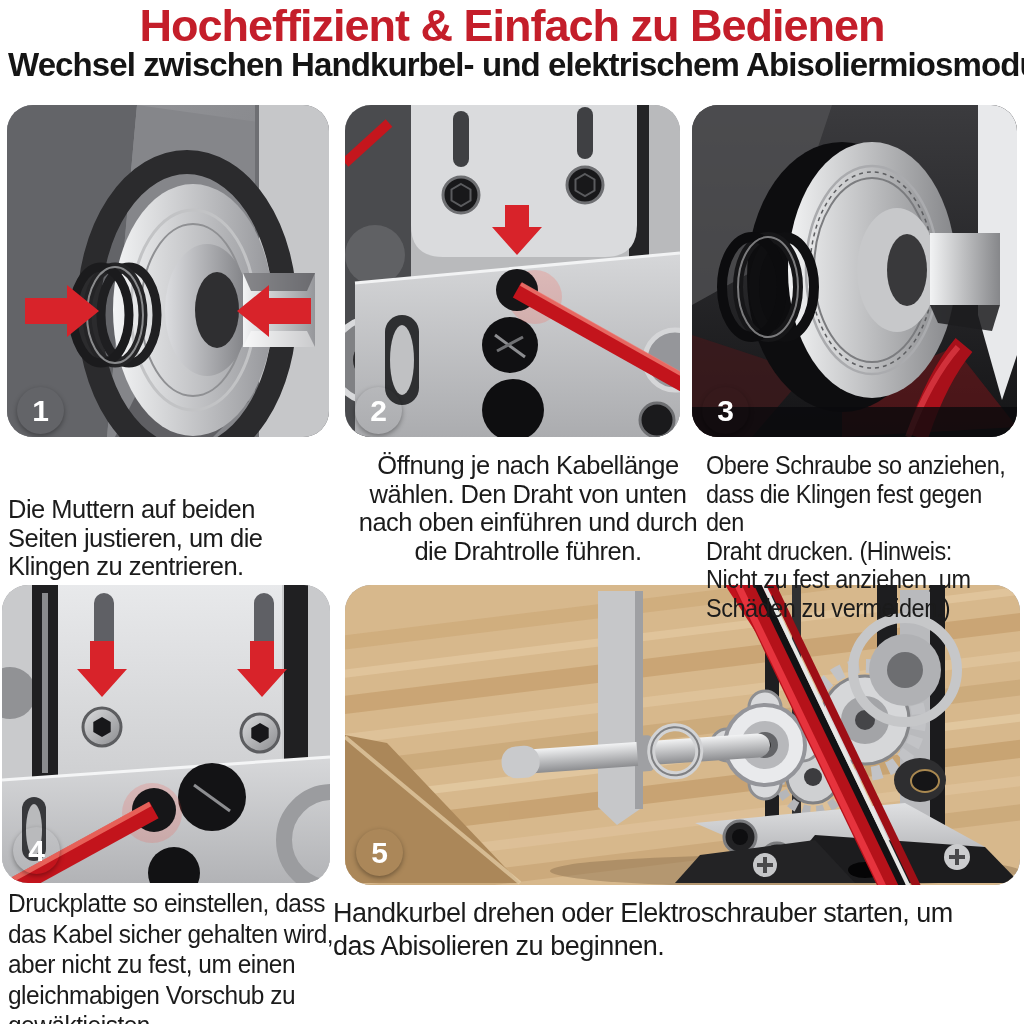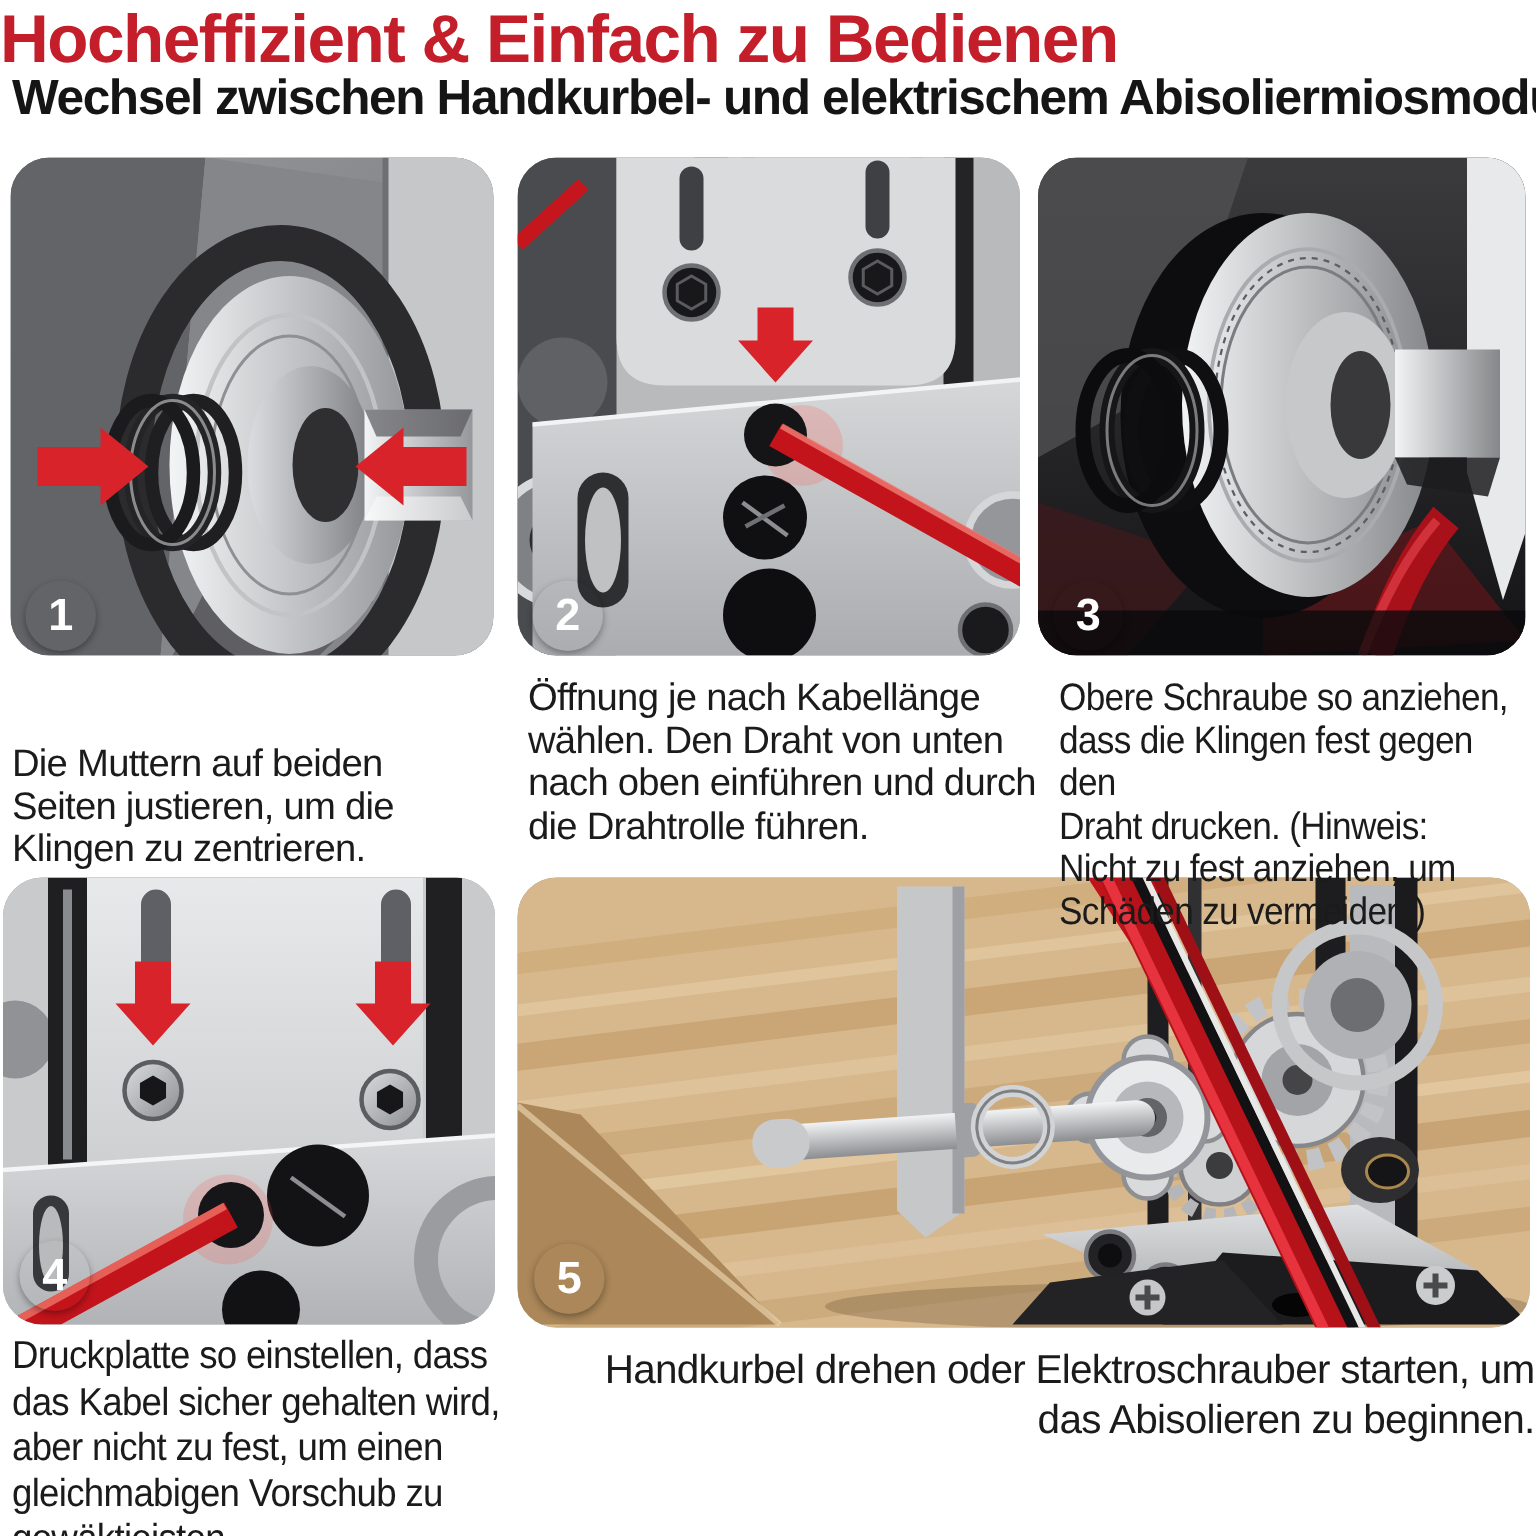--- a/index.html
+++ b/index.html
@@ -8,7 +8,7 @@
     background:#ffffff;font-family:"Liberation Sans",sans-serif;
   }
   .title{
-    position:absolute;top:0px;left:0;width:1024px;margin:0;text-align:left;
+    position:absolute;top:0px;left:0;width:1024px;margin:0;text-align:center;
     font-size:45px;font-weight:bold;color:#c41e2a;letter-spacing:-1px;white-space:nowrap;
   }
   .subtitle{

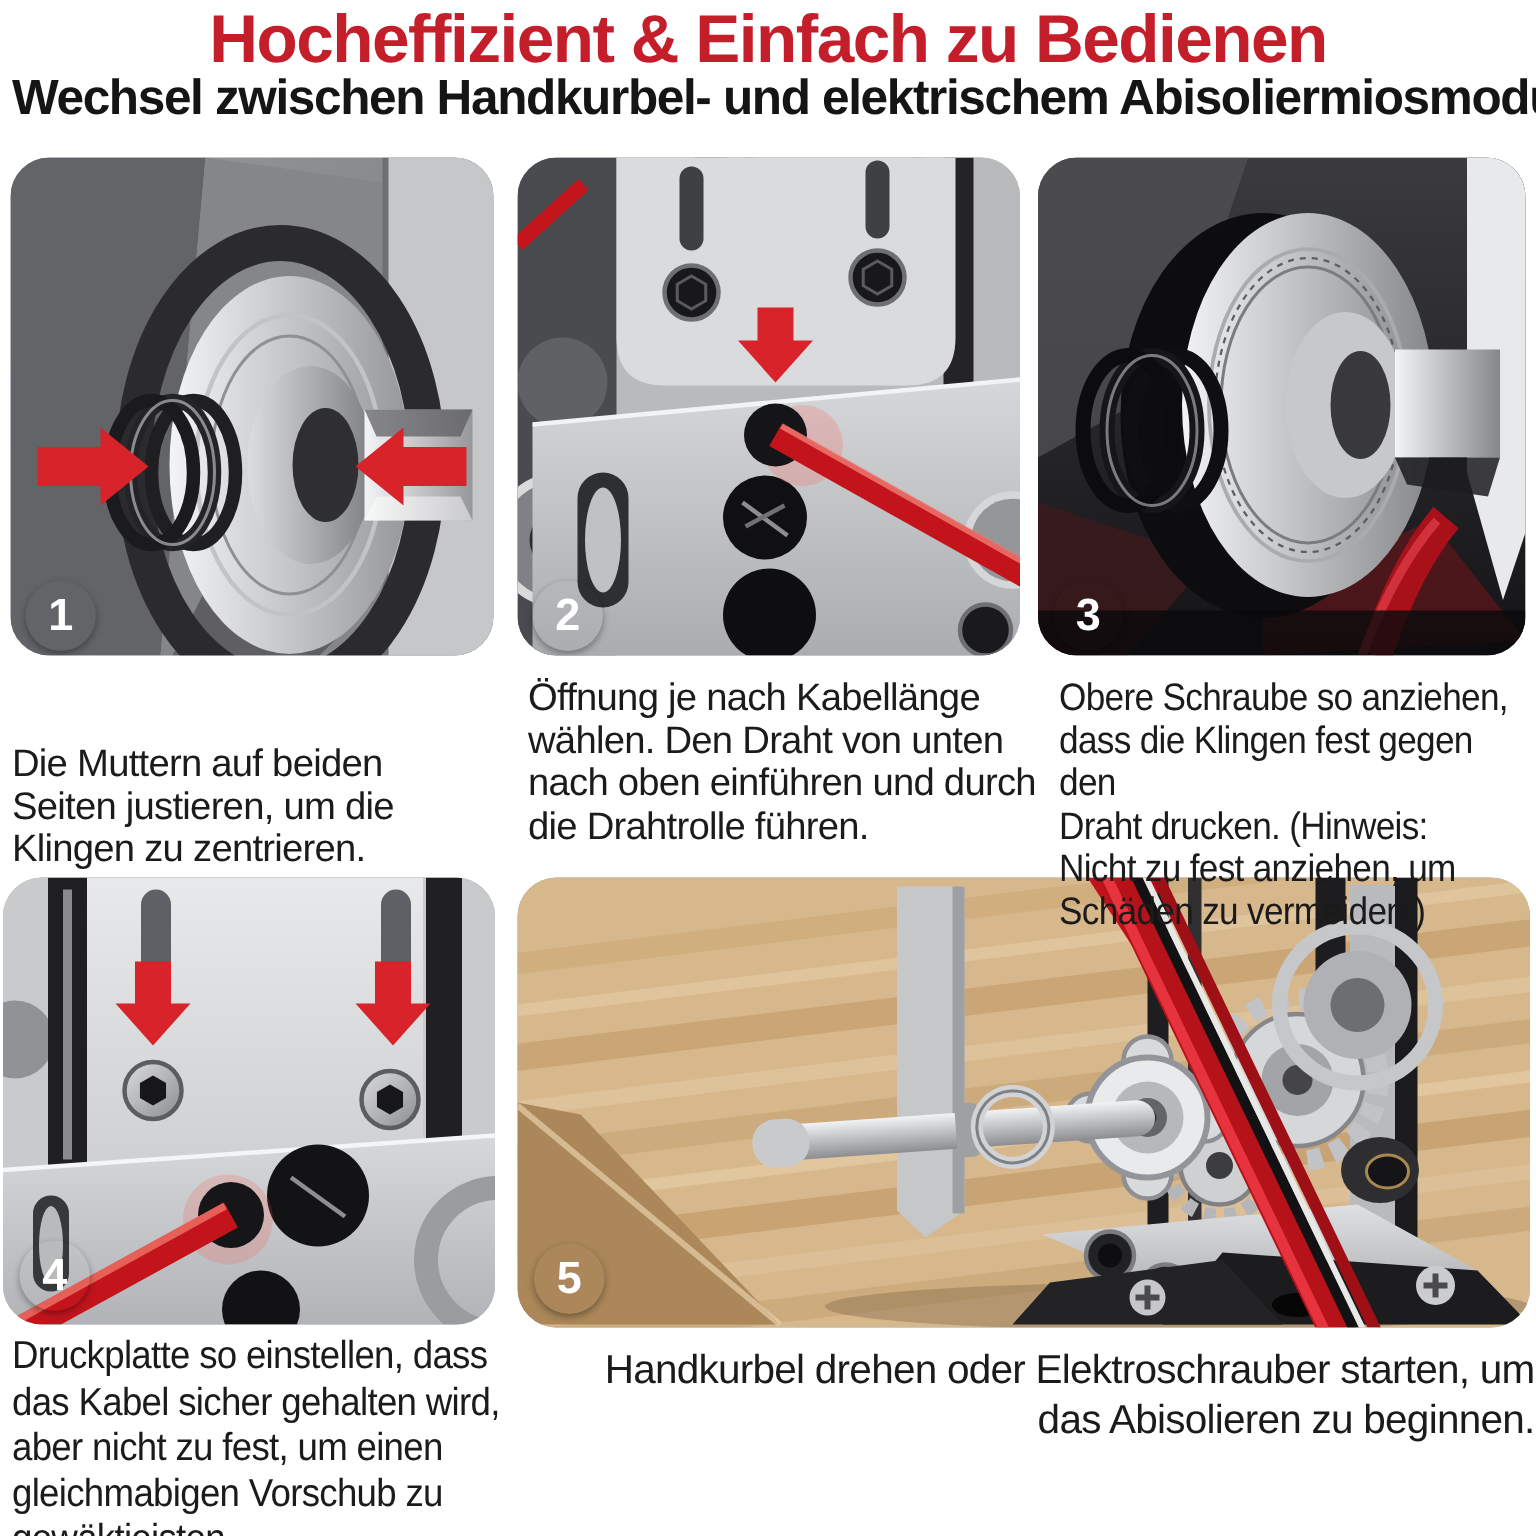--- a/index.html
+++ b/index.html
@@ -27,7 +27,7 @@
     font-size:25.5px;line-height:28.5px;letter-spacing:-0.5px;transform-origin:top left;
   }
   #cap1{left:8px;top:451px;width:340px;margin-top:44px;}
-  #cap2{left:352px;top:451px;width:352px;}
+  #cap2{left:352px;top:451px;width:352px;text-align:center;}
   #cap3{left:706px;top:451px;width:336px;transform:scaleX(0.92);}
   #cap4{left:8px;top:888px;width:352px;font-size:26px;line-height:30.5px;transform:scaleX(0.94);}
   #cap5{left:353px;top:897px;width:670px;font-size:27px;line-height:33px;text-align:right;}

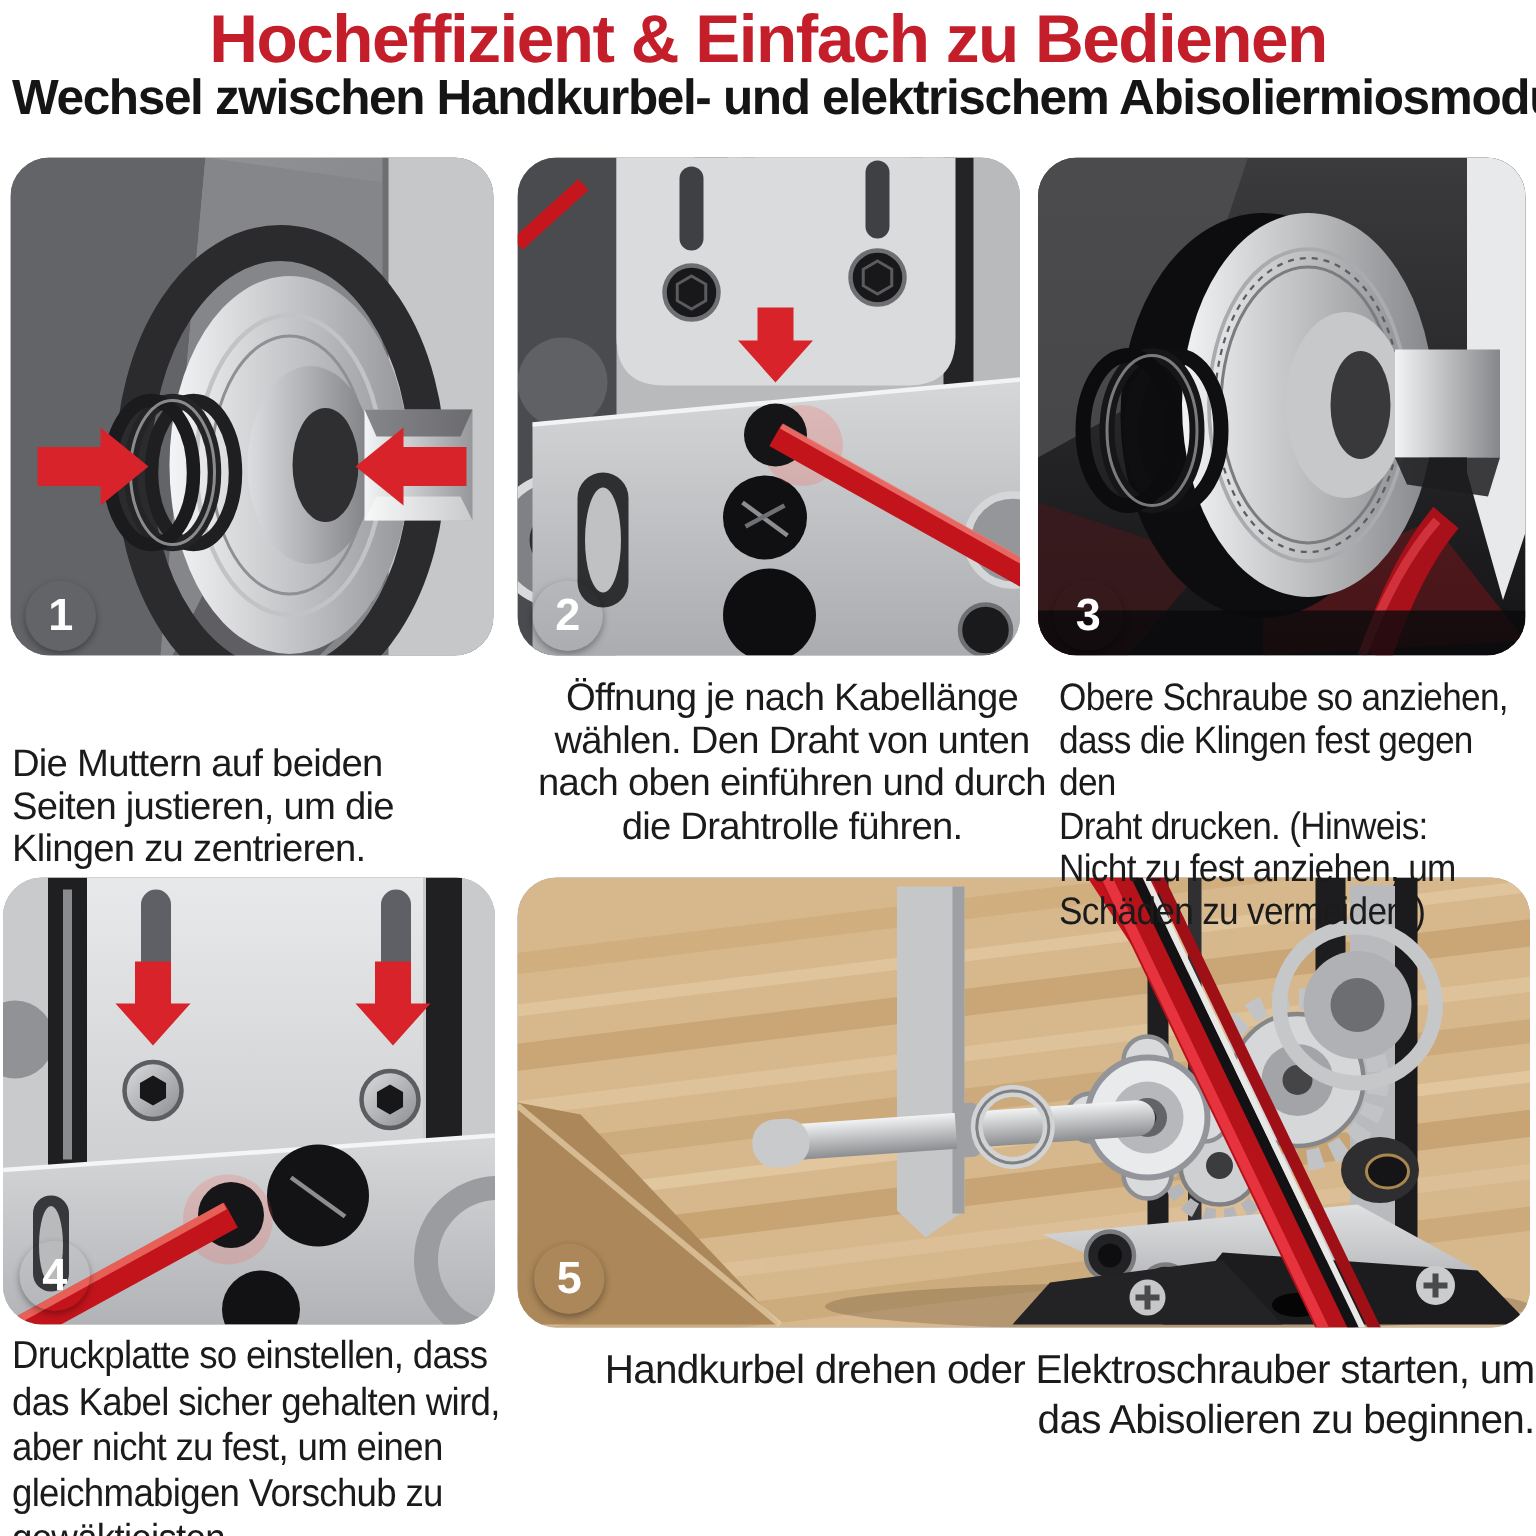--- a/index.html
+++ b/index.html
@@ -30,7 +30,7 @@
   #cap2{left:352px;top:451px;width:352px;text-align:center;}
   #cap3{left:706px;top:451px;width:336px;transform:scaleX(0.92);}
   #cap4{left:8px;top:888px;width:352px;font-size:26px;line-height:30.5px;transform:scaleX(0.94);}
-  #cap5{left:353px;top:897px;width:670px;font-size:27px;line-height:33px;text-align:right;}
+  #cap5{left:333px;top:897px;width:670px;font-size:27px;line-height:33px;}
   .badge{
     position:absolute;width:47px;height:47px;border-radius:50%;z-index:4;
     background:radial-gradient(circle at 34% 28%, #ef2736 0%, #d2142 45%, #d11423 46%, #a30c14 100%);

